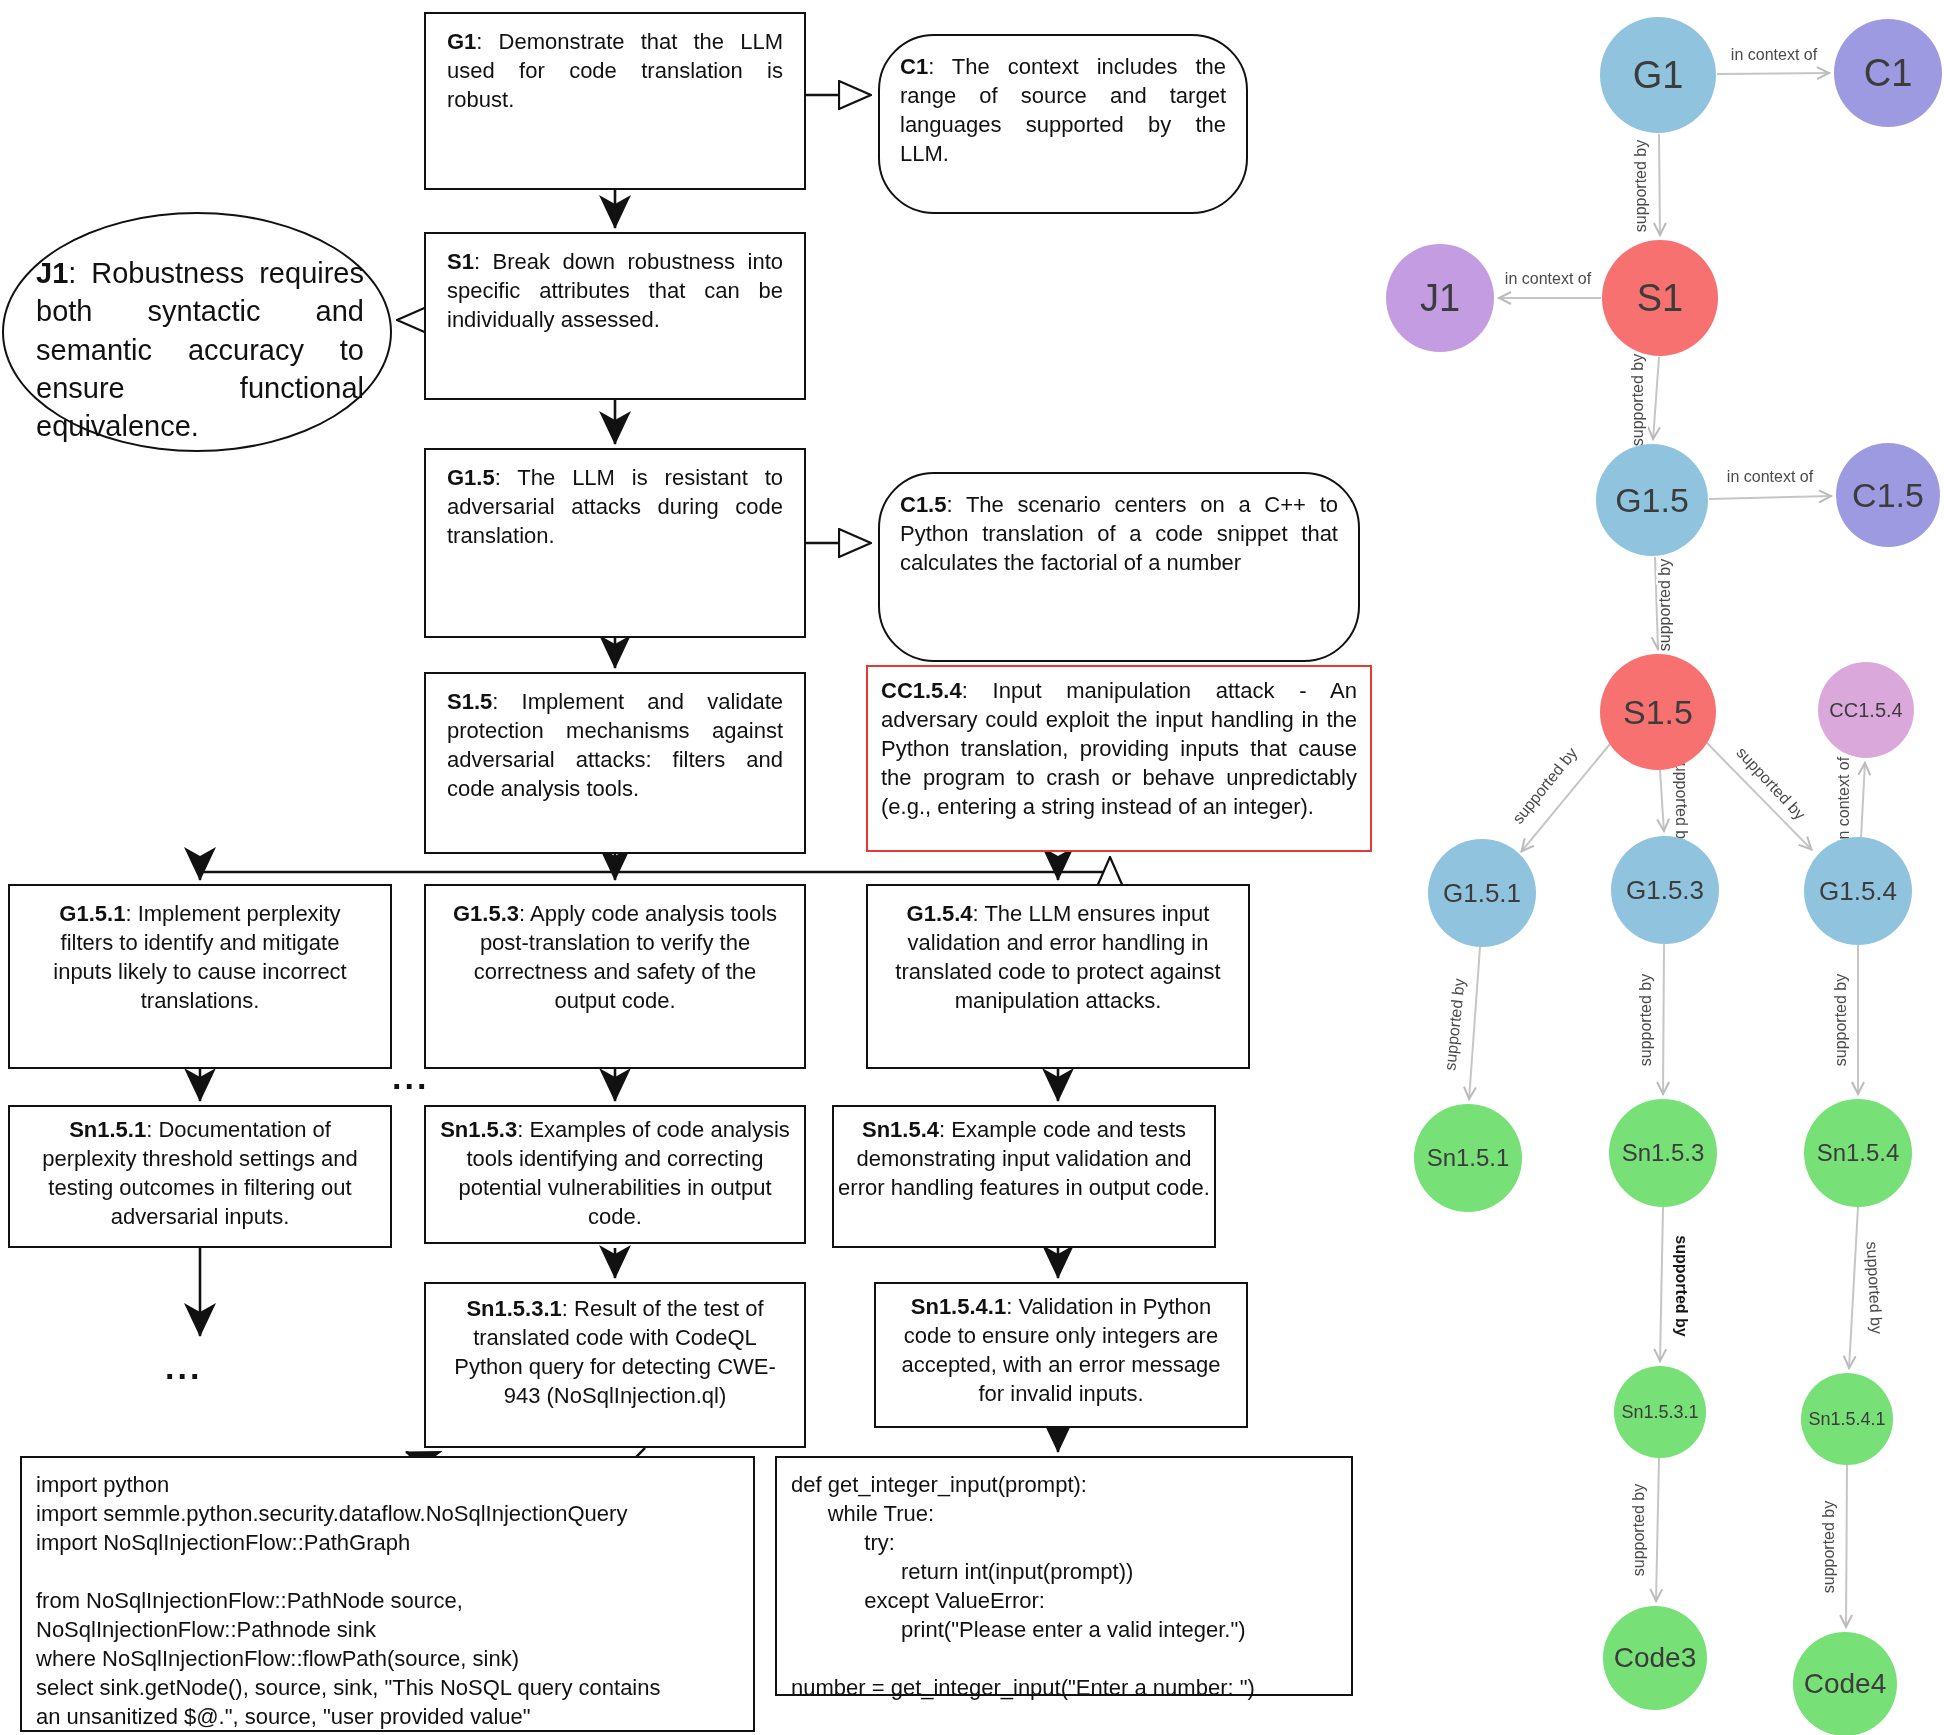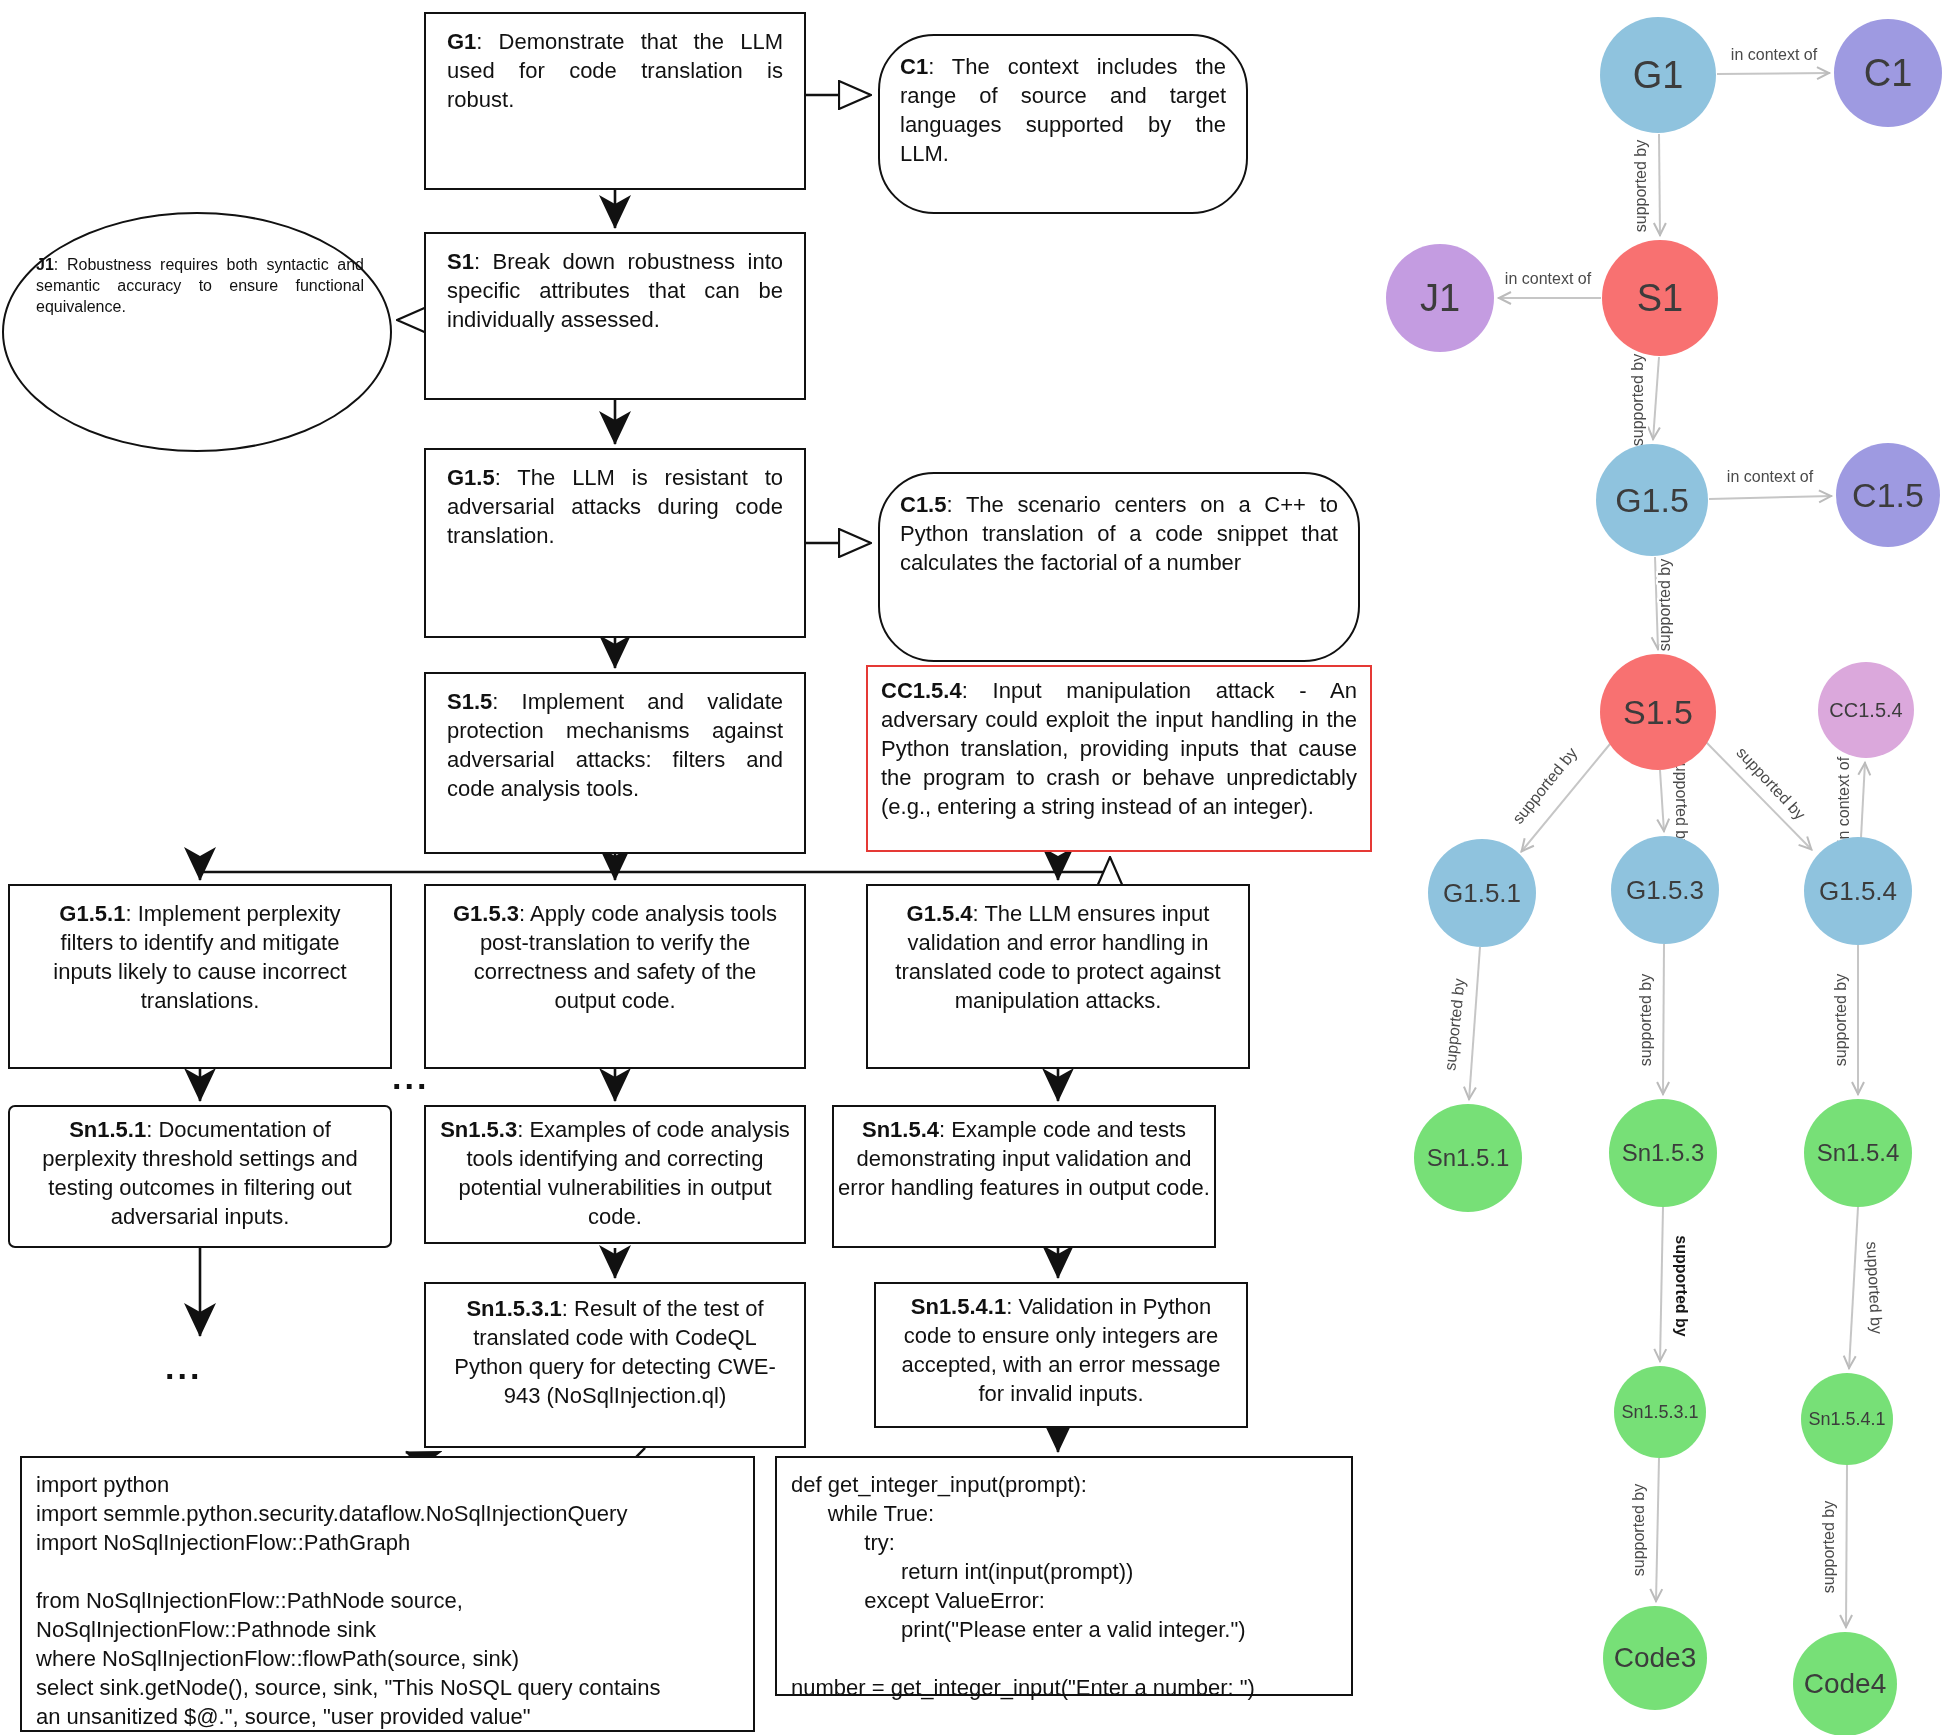--- a/index.html
+++ b/index.html
@@ -18,7 +18,7 @@
   .bubble{position:absolute;border:2.4px solid #111;background:#fff;box-sizing:border-box;
         font-size:22px;line-height:1.32;padding:16px 20px;text-align:justify;border-radius:56px;margin-top:24px;}
   .ellip{position:absolute;border:2.4px solid #111;background:#fff;box-sizing:border-box;
-        font-size:16px;line-height:1.32;border-radius:50%;padding:40px 26px 0 32px;text-align:justify;}
+        font-size:29px;line-height:1.32;border-radius:50%;padding:40px 26px 0 32px;text-align:justify;}
   .sep::before{content:": ";}
   .codebox{position:absolute;border:2.6px solid #111;background:#fff;box-sizing:border-box;
         font-size:22px;line-height:29px;padding:12px 14px;}

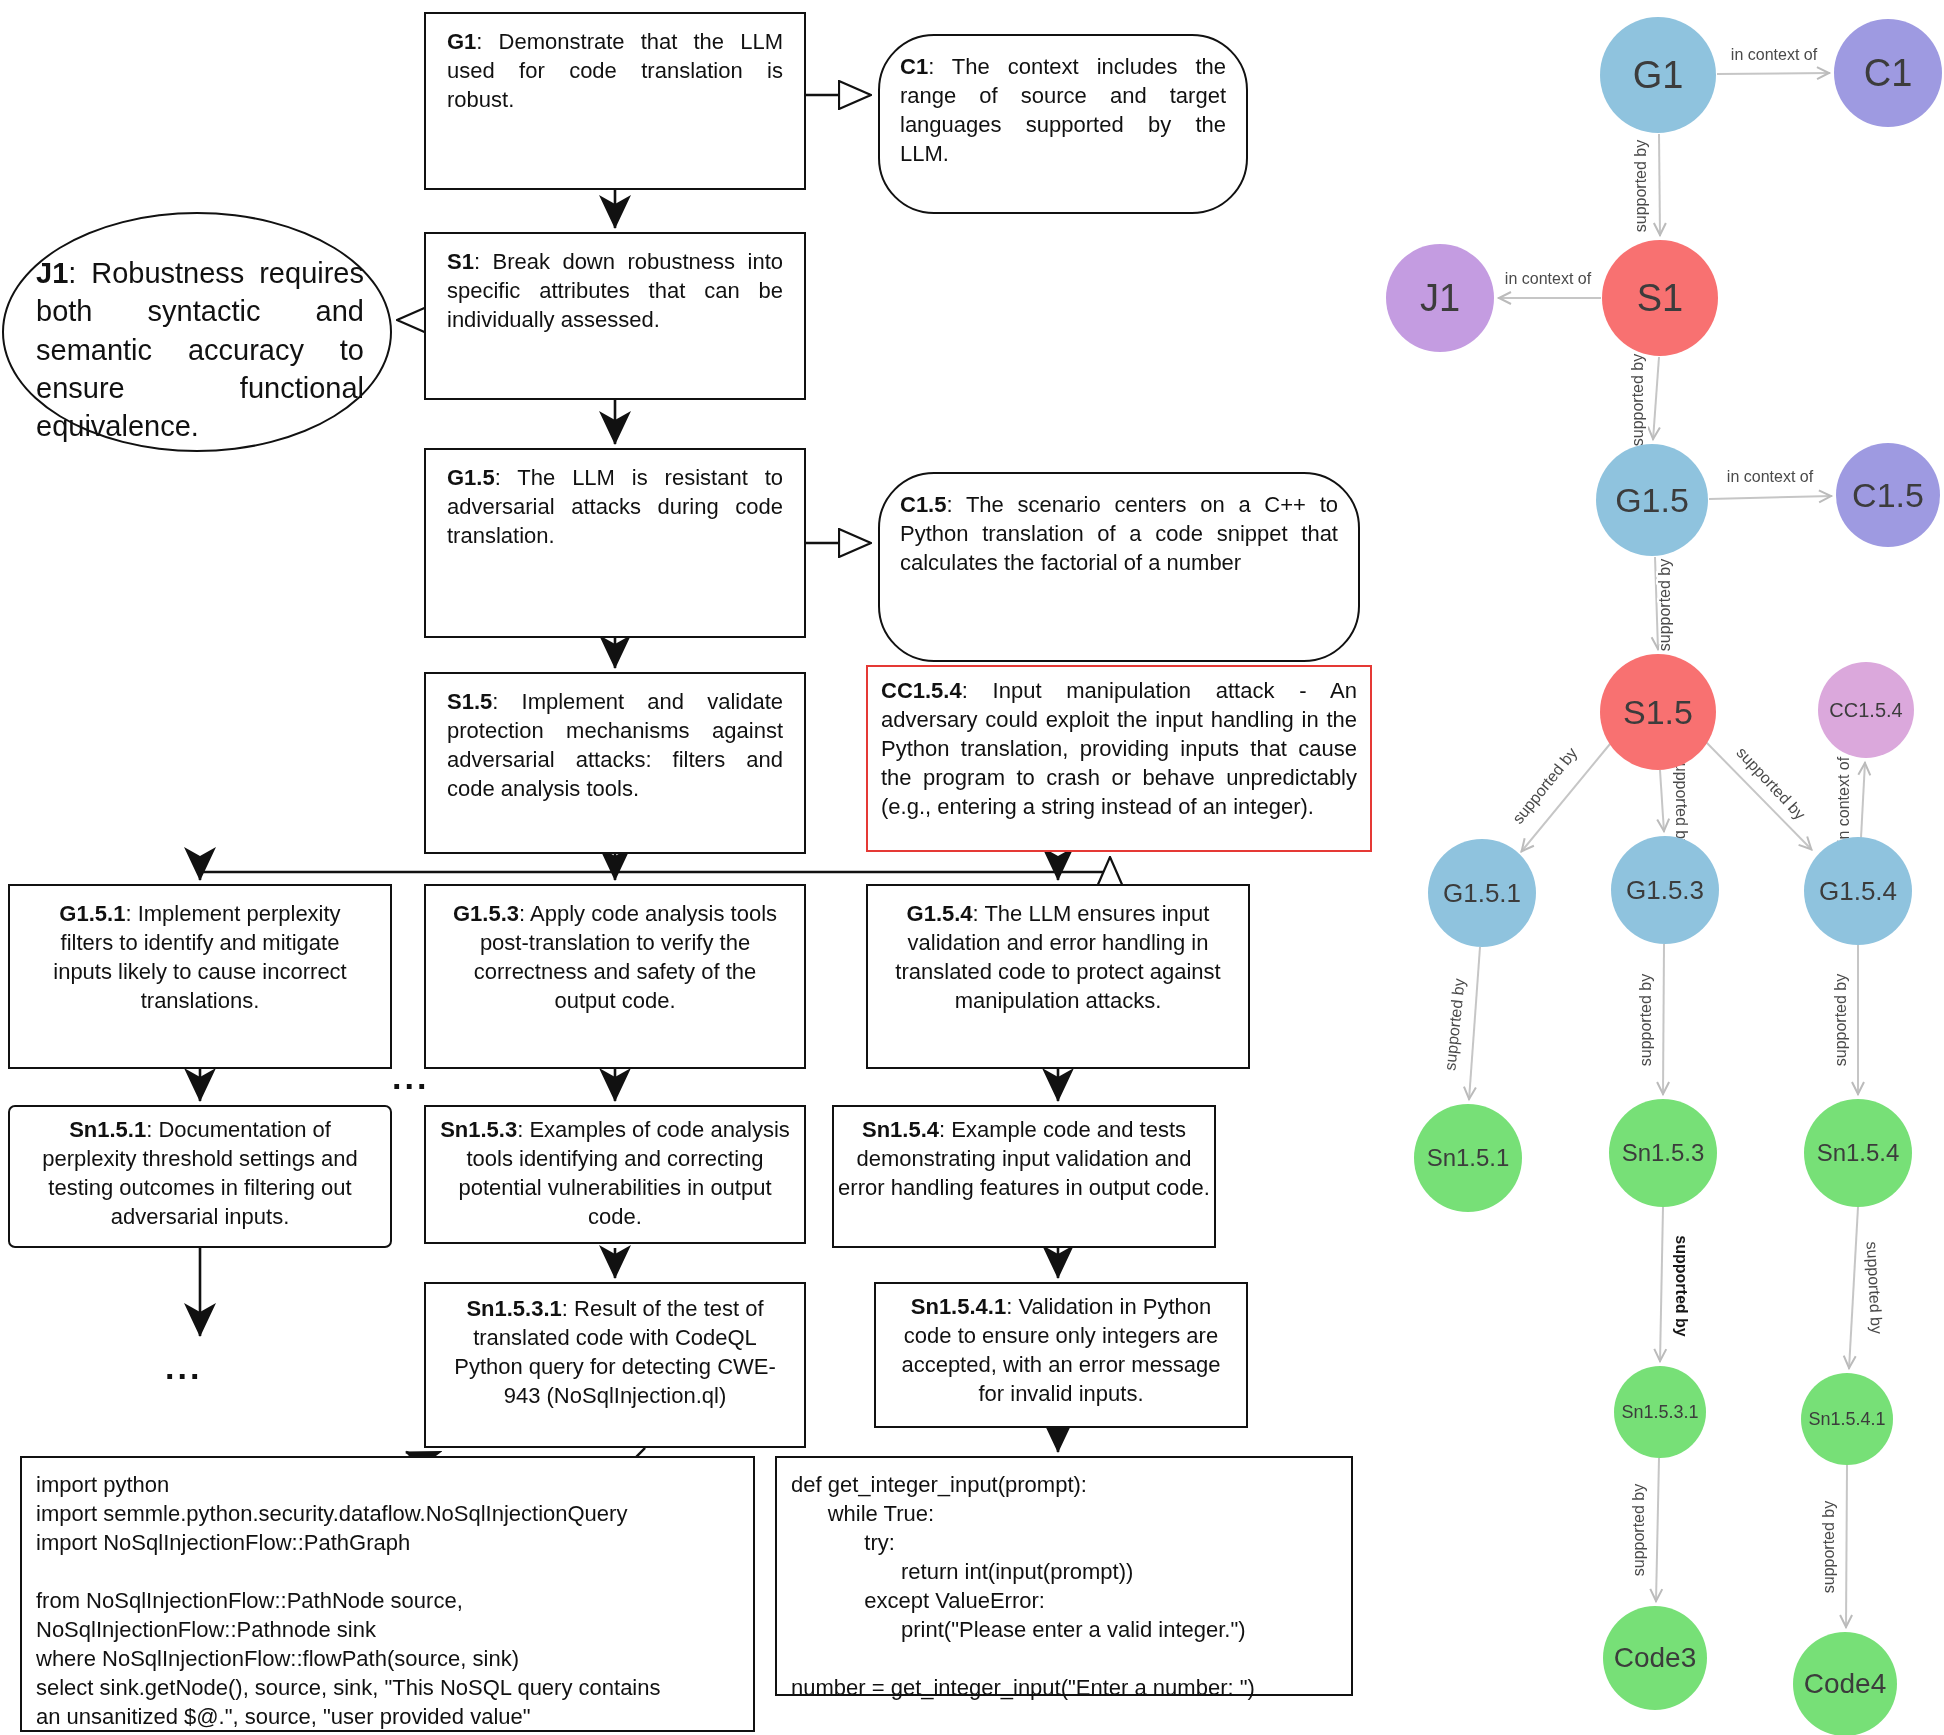--- a/index.html
+++ b/index.html
@@ -144,7 +144,7 @@
     <b>G1.5.4</b><span class="sep"></span><span>The LLM ensures input validation and error handling in translated code to protect against manipulation attacks.</span>
   </div>
 
-  <div class="fbox center" style="left:8px;top:1105px;width:384px;height:143px;padding:8px 12px;border-radius:7px;">
+  <div class="fbox center" style="left:8px;top:1105px;width:384px;height:143px;padding:8px 12px;">
     <b>Sn1.5.1</b><span class="sep"></span><span>Documentation of perplexity threshold settings and testing outcomes in filtering out adversarial inputs.</span>
   </div>
   <div class="fbox center" style="left:424px;top:1105px;width:382px;height:139px;padding:8px 12px;">

